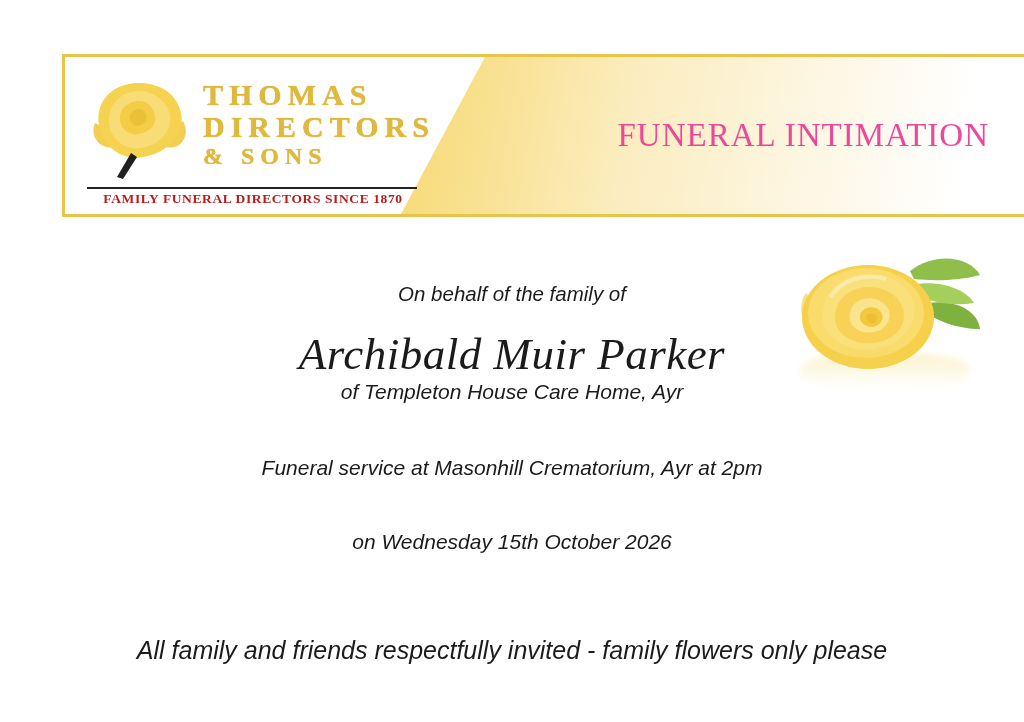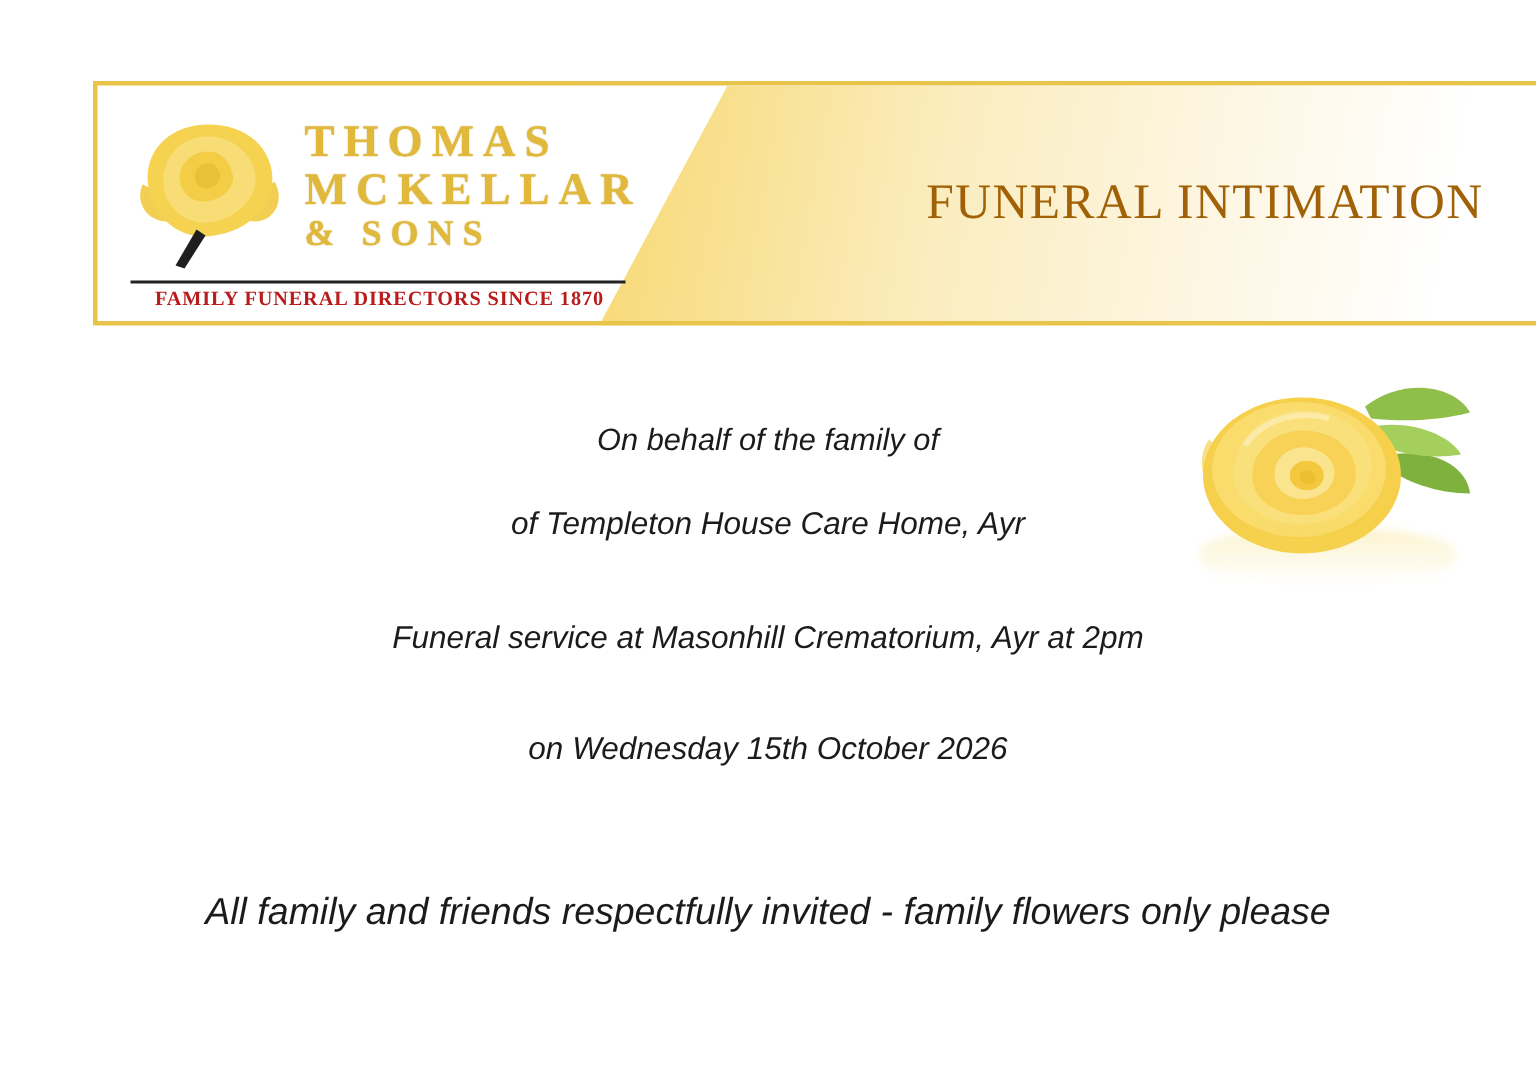--- a/index.html
+++ b/index.html
@@ -206,7 +206,7 @@
 
     <div class="logo-text">
       <div class="logo-line l1">THOMAS</div>
-      <div class="logo-line l2">MCKELLAR</div>
+      <div class="logo-line l2">DIRECTORS</div>
       <div class="logo-line l3">&amp; SONS</div>
     </div>
 

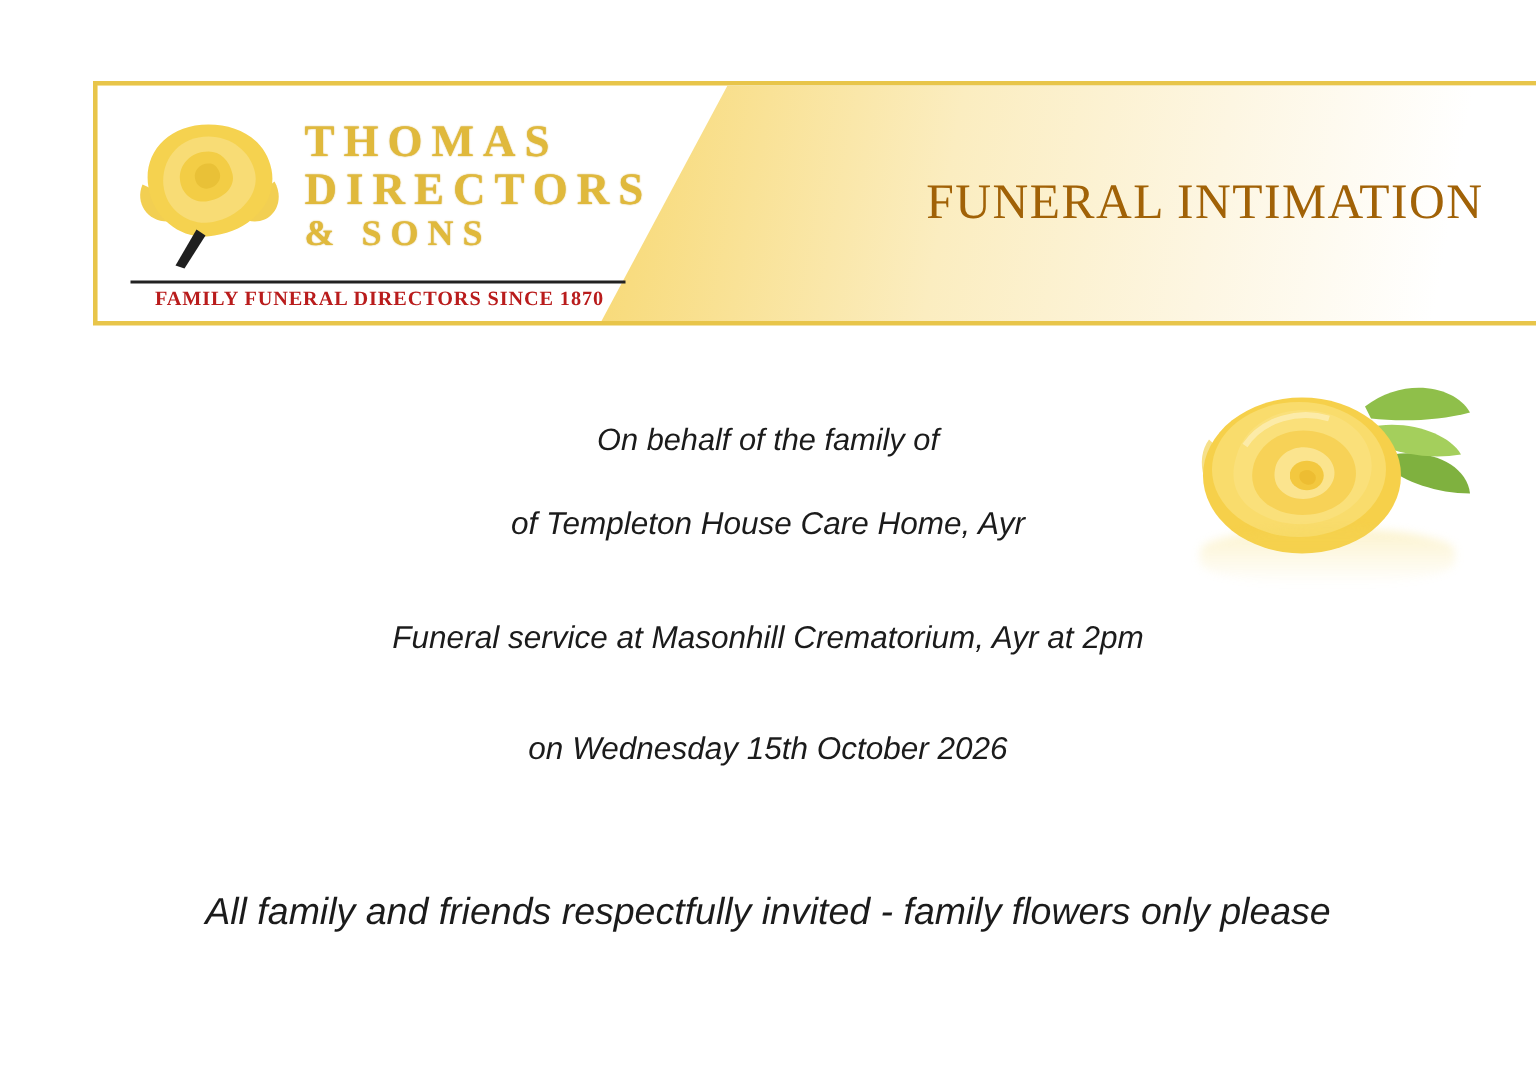--- a/index.html
+++ b/index.html
@@ -115,7 +115,7 @@
     font-family: "Liberation Serif", serif;
     font-size: 33px;
     letter-spacing: 1px;
-    color: #a16207;
+    color: #ec4899;
     white-space: nowrap;
   }
 

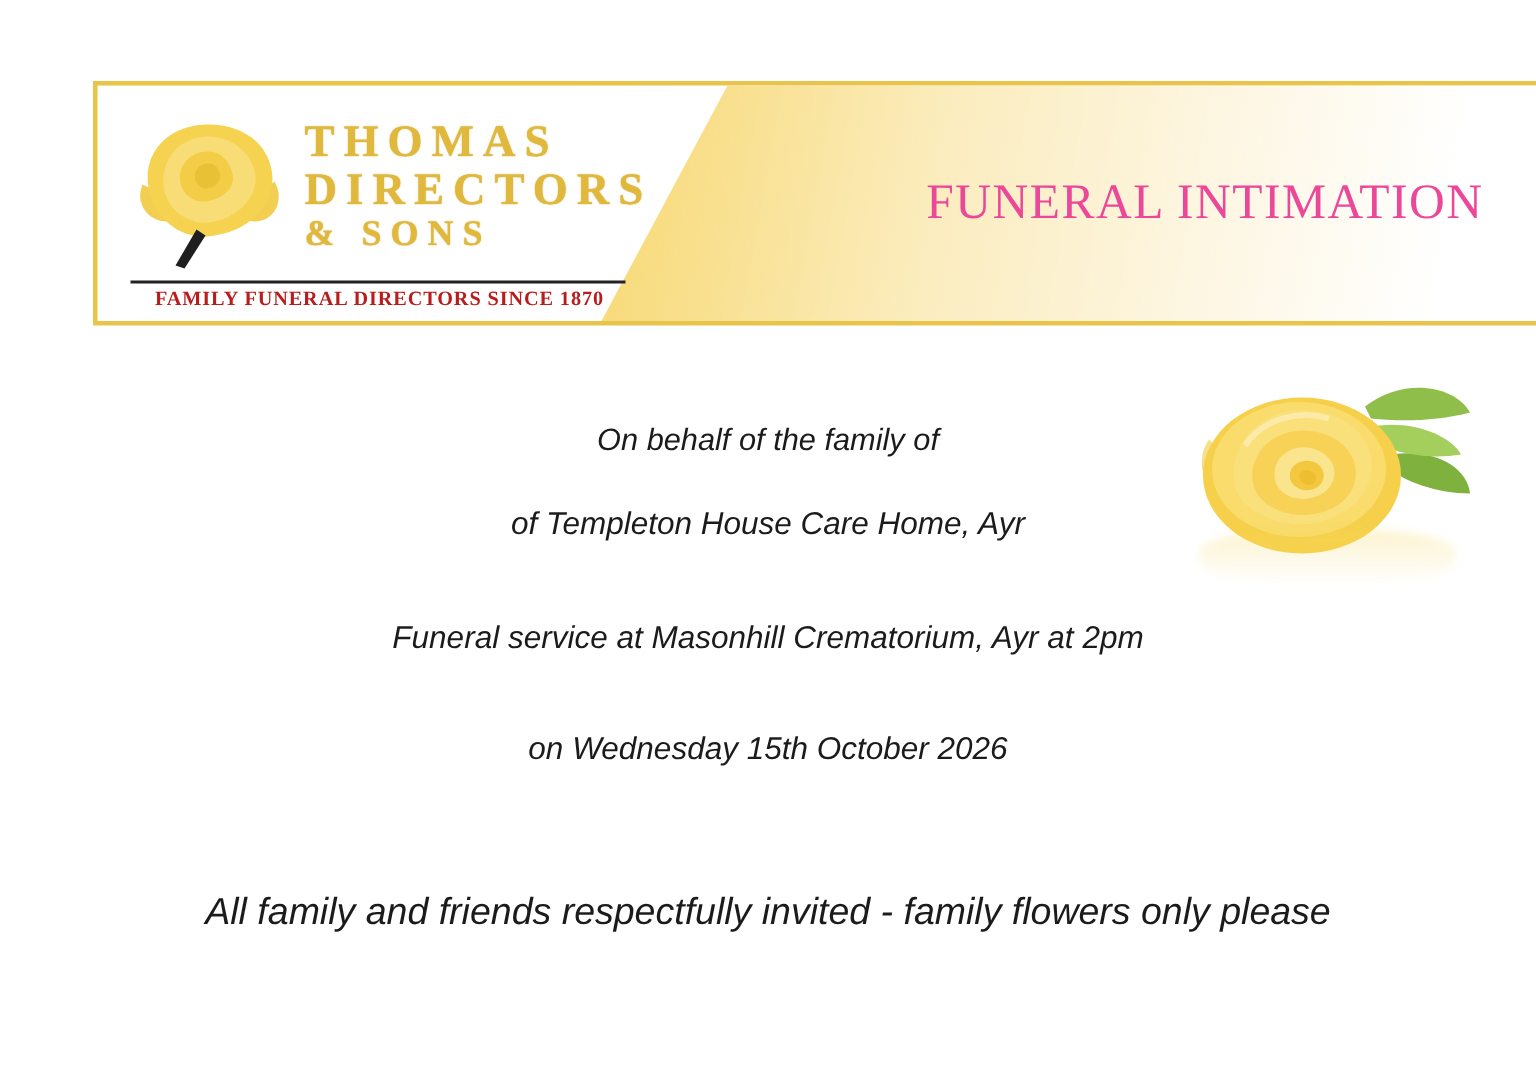--- a/index.html
+++ b/index.html
@@ -242,6 +242,7 @@
 
 <div class="body-area">
   <div class="line line-onbehalf">On behalf of the family of</div>
+  <div class="line line-name">Archibald Muir Parker</div>
   <div class="line line-of">of Templeton House Care Home, Ayr</div>
   <div class="line line-service">Funeral service at Masonhill Crematorium, Ayr at 2pm</div>
   <div class="line line-date">on Wednesday 15th October 2026</div>

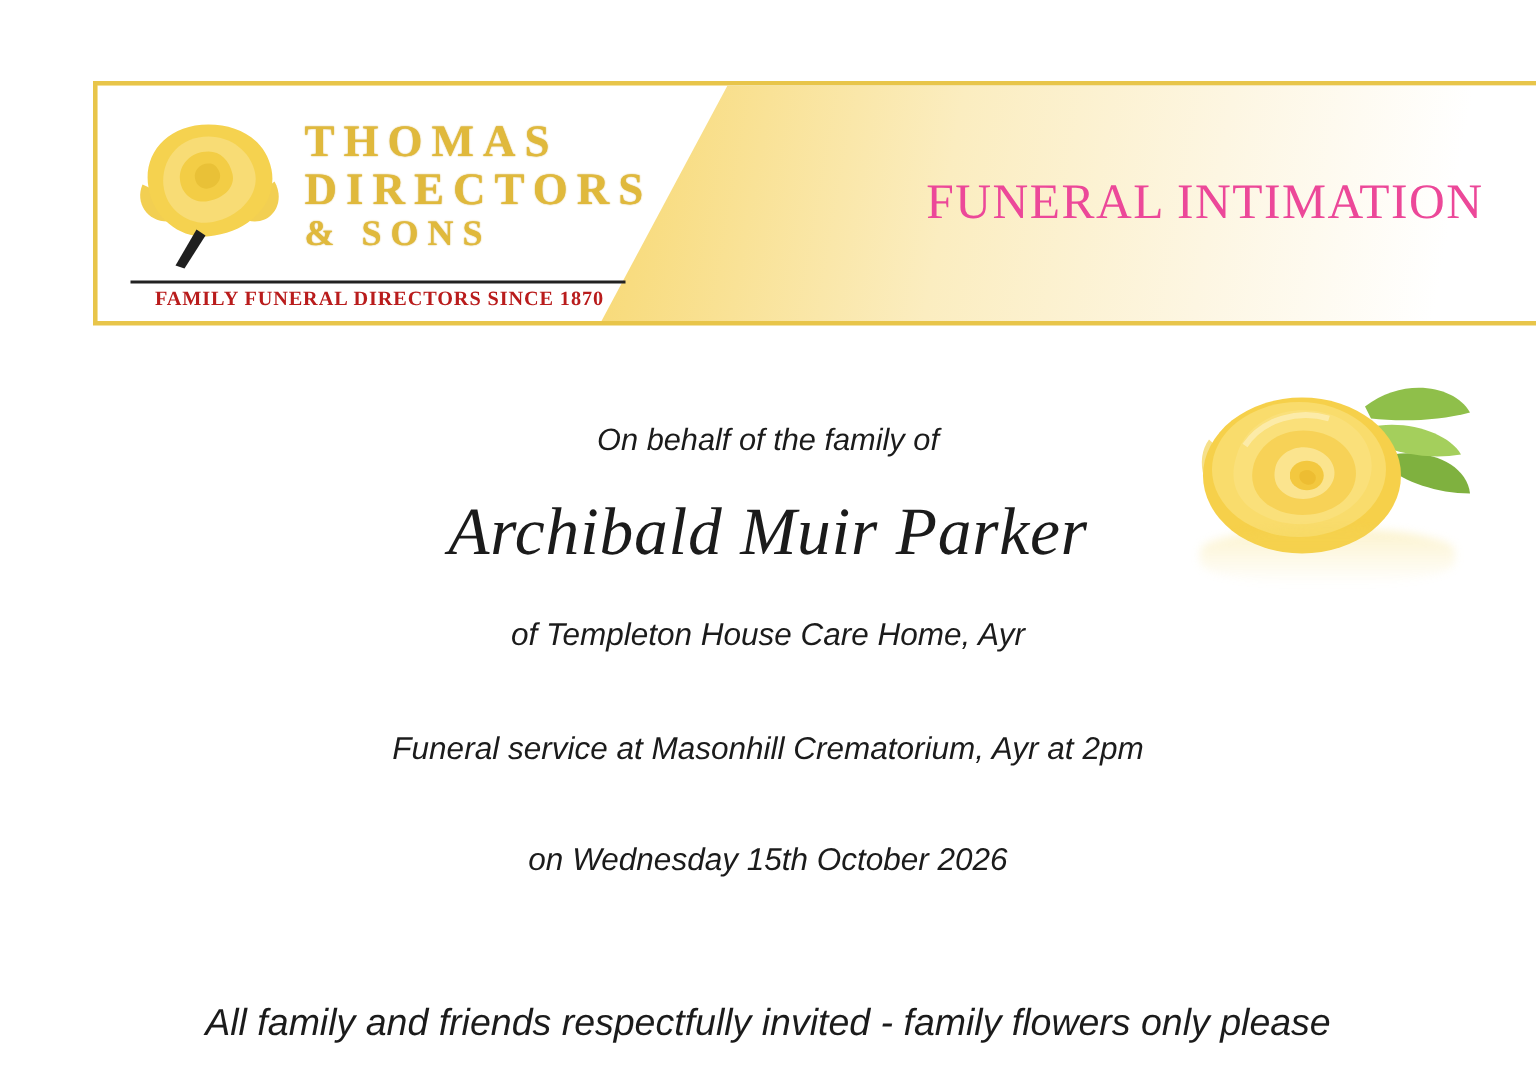--- a/index.html
+++ b/index.html
@@ -143,7 +143,6 @@
   }
   .line-of {
     font-size: 21px;
-    margin-top: 32px;
   }
   .line-service {
     font-size: 21px;

